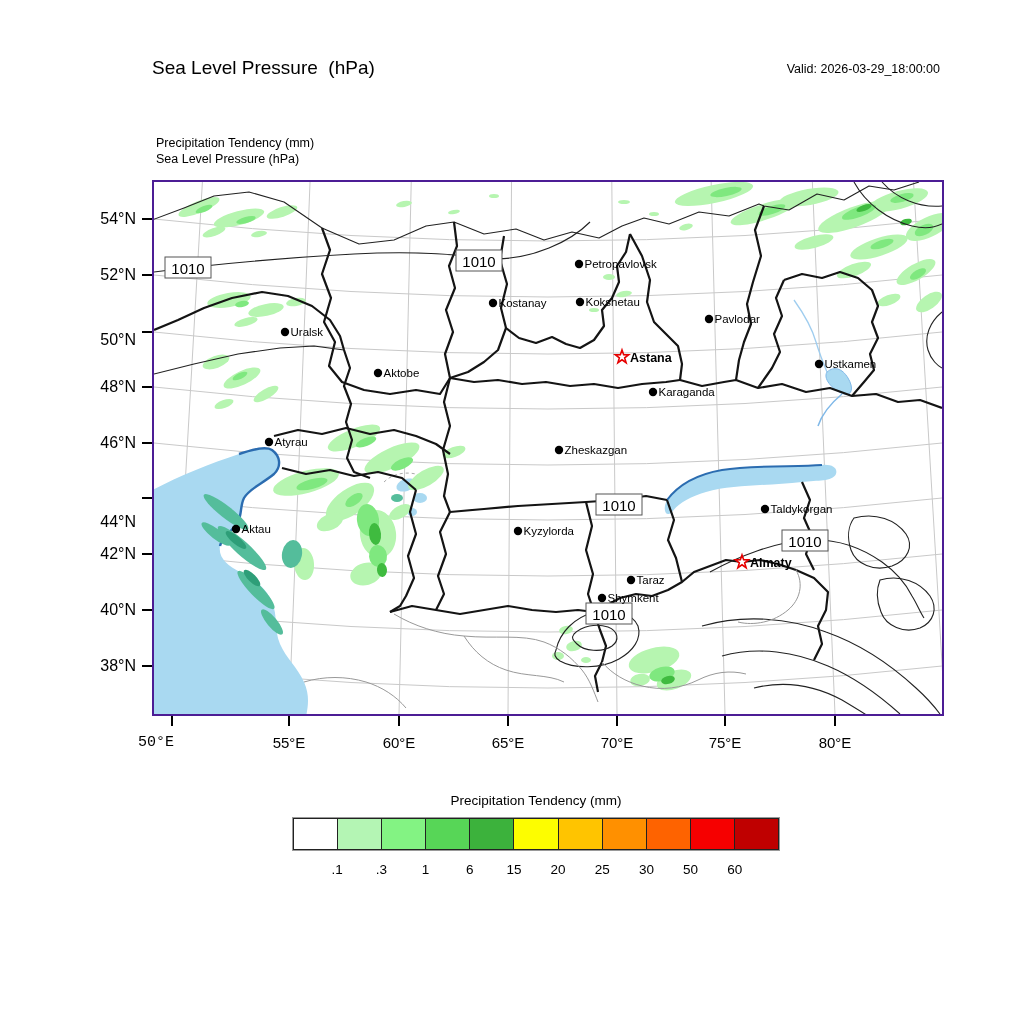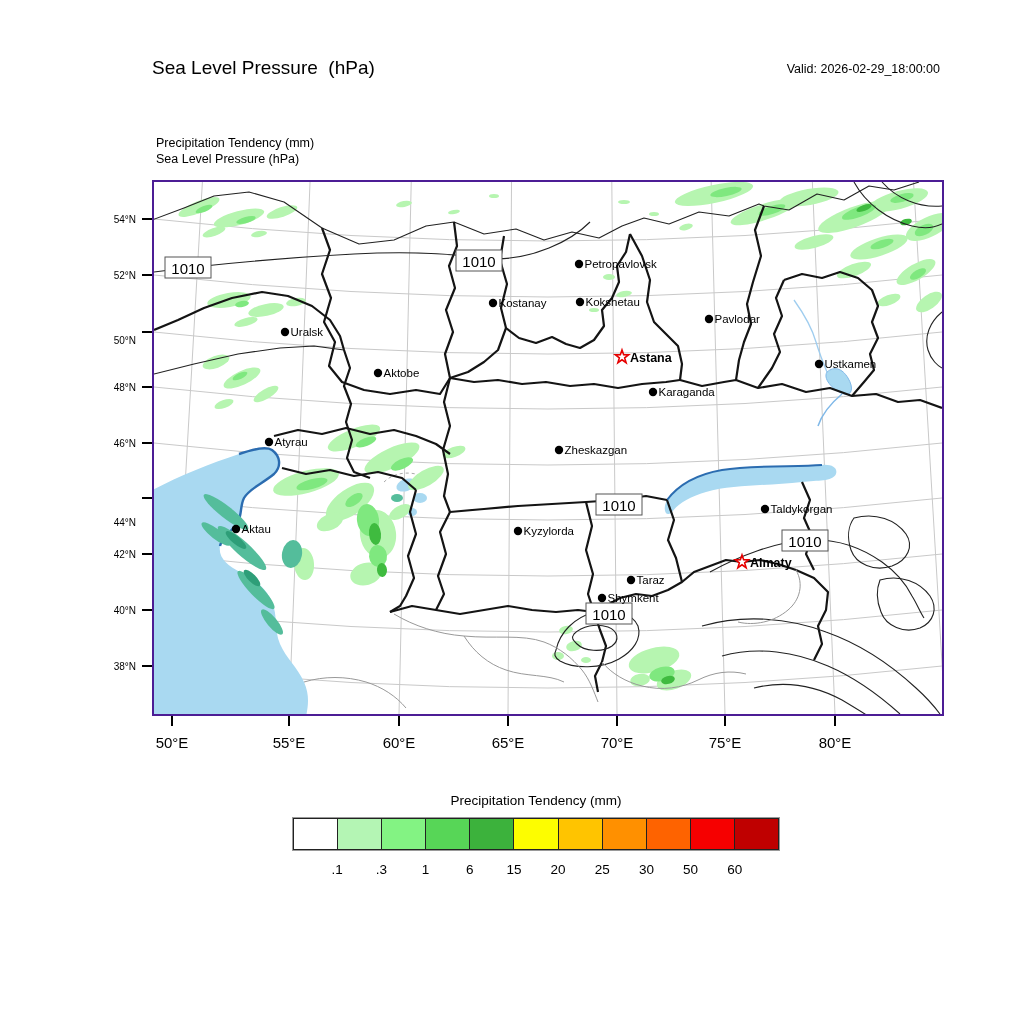--- a/index.html
+++ b/index.html
@@ -28,7 +28,7 @@
   <div>Sea Level Pressure  (hPa)</div>
 </div>
 <div class="initvalid">
-  <div>Valid: 2026-02-29_18:00:00</div>
+  <div>Valid: 2026-03-29_18:00:00</div>
 </div>
 
 <div class="maplegend">

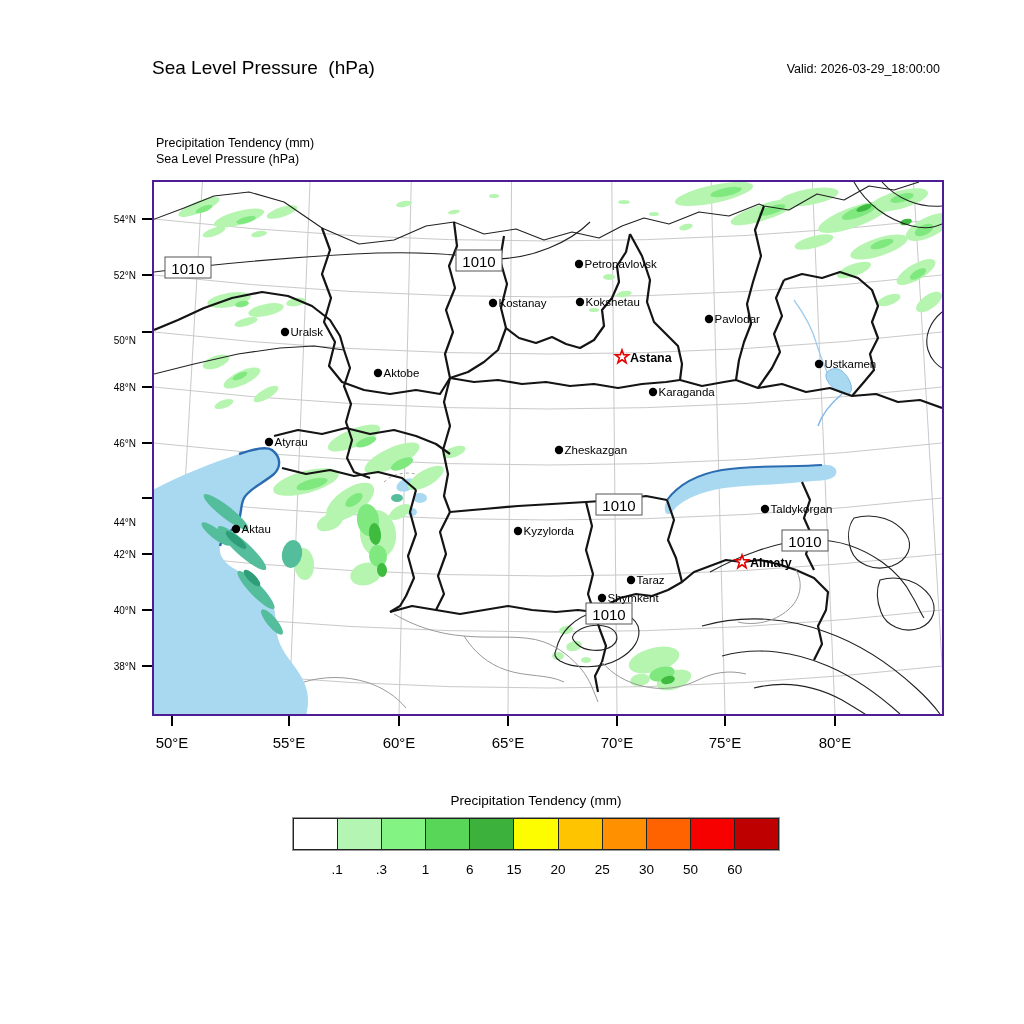--- a/index.html
+++ b/index.html
@@ -8,7 +8,7 @@
   .initvalid{position:absolute;right:84px;top:62px;width:400px;text-align:right;font-size:12.5px;line-height:15px;}
   .maplegend{position:absolute;left:156px;top:136px;font-size:12.5px;line-height:15.5px;}
   .plot{position:absolute;left:152px;top:180px;width:788px;height:532px;border:2px solid #4c1d95;box-sizing:content-box;background:#fff;}
-  .latlab{position:absolute;width:60px;text-align:right;font-size:10px;transform:translateY(-50%);}
+  .latlab{position:absolute;width:60px;text-align:right;font-size:16px;transform:translateY(-50%);}
   .lonlab{position:absolute;width:60px;text-align:center;font-size:15px;transform:translateX(-50%);}
   .tick{position:absolute;background:#000;}
   .cb-title{position:absolute;left:336px;top:793px;width:400px;text-align:center;font-size:13.5px;}

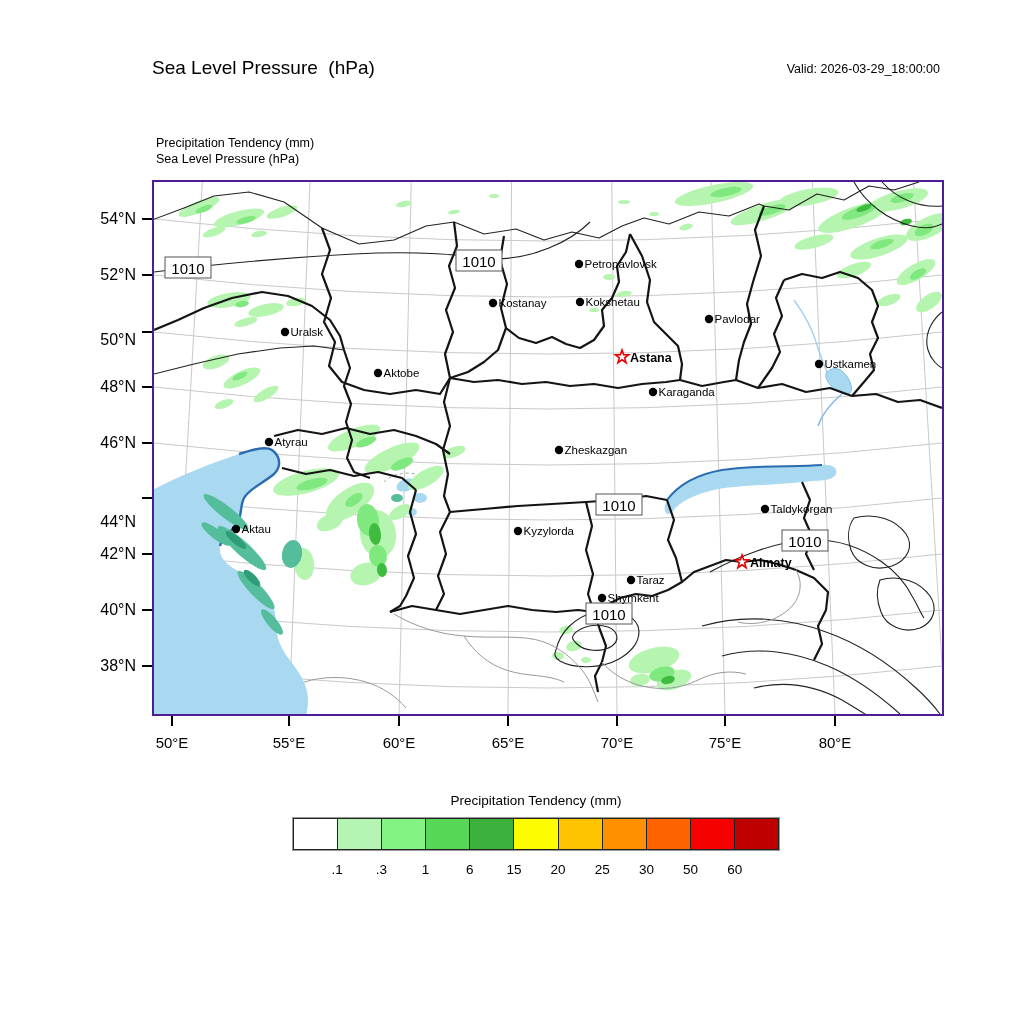--- a/index.html
+++ b/index.html
@@ -334,7 +334,7 @@
     <div class="tick" style="left: 142px; top: 665px; width: 10px; height: 2px;"></div>
   </div>
 <div id="lon-axis">
-    <div class="lonlab" style="left: 172px; top: 734px;">50°E</div>
+    <div class="lonlab" style="left: 156px; top: 734px; font-family: Liberation Mono, monospace;">50°E</div>
     <div class="tick" style="left: 171px; top: 716px; width: 2px; height: 10px;"></div>
     <div class="lonlab" style="left: 289px; top: 734px;">55°E</div>
     <div class="tick" style="left: 288px; top: 716px; width: 2px; height: 10px;"></div>

